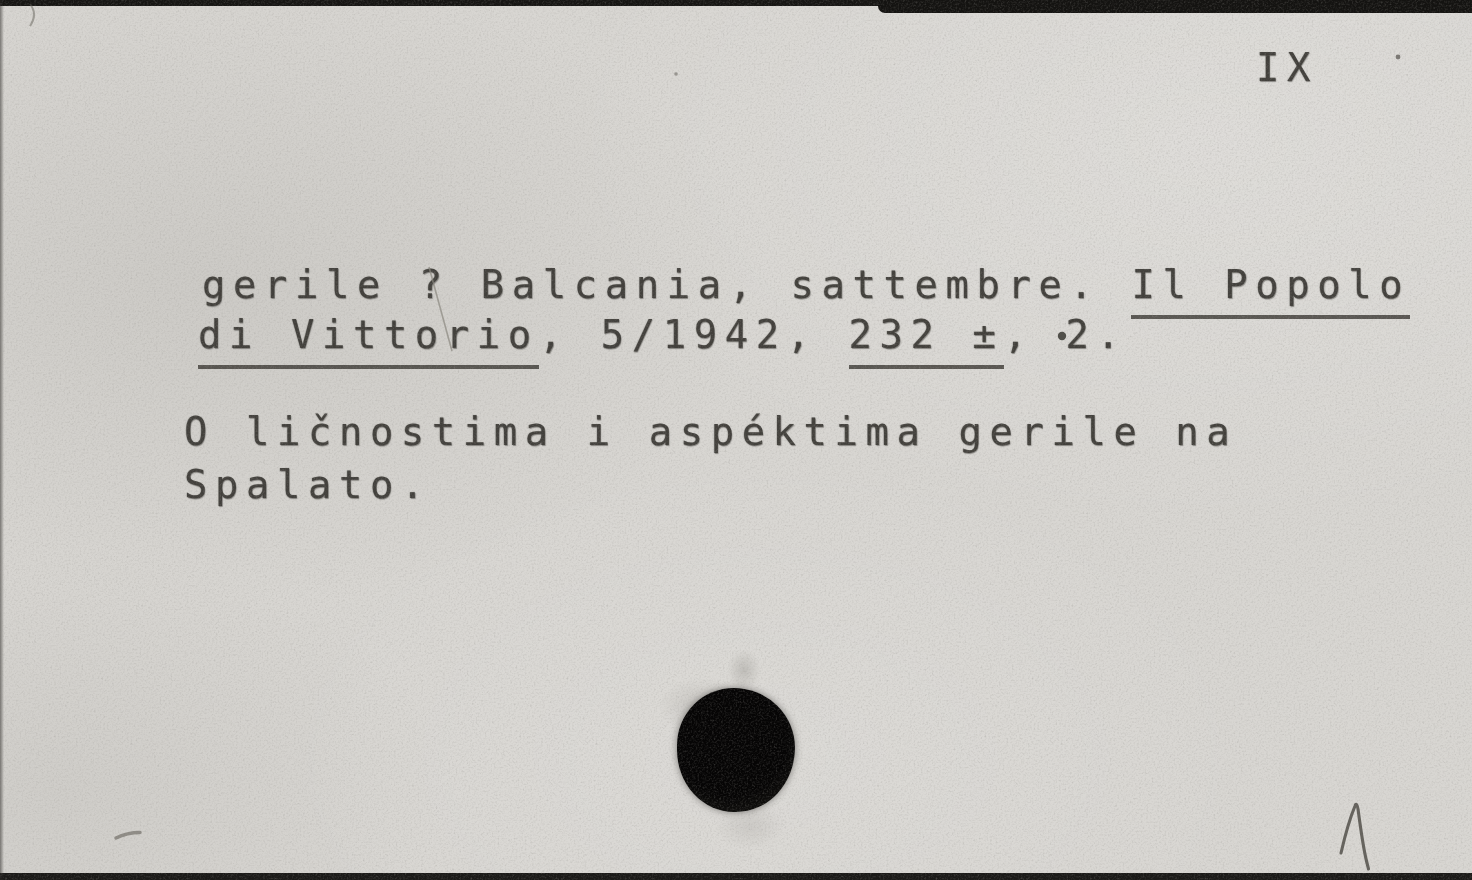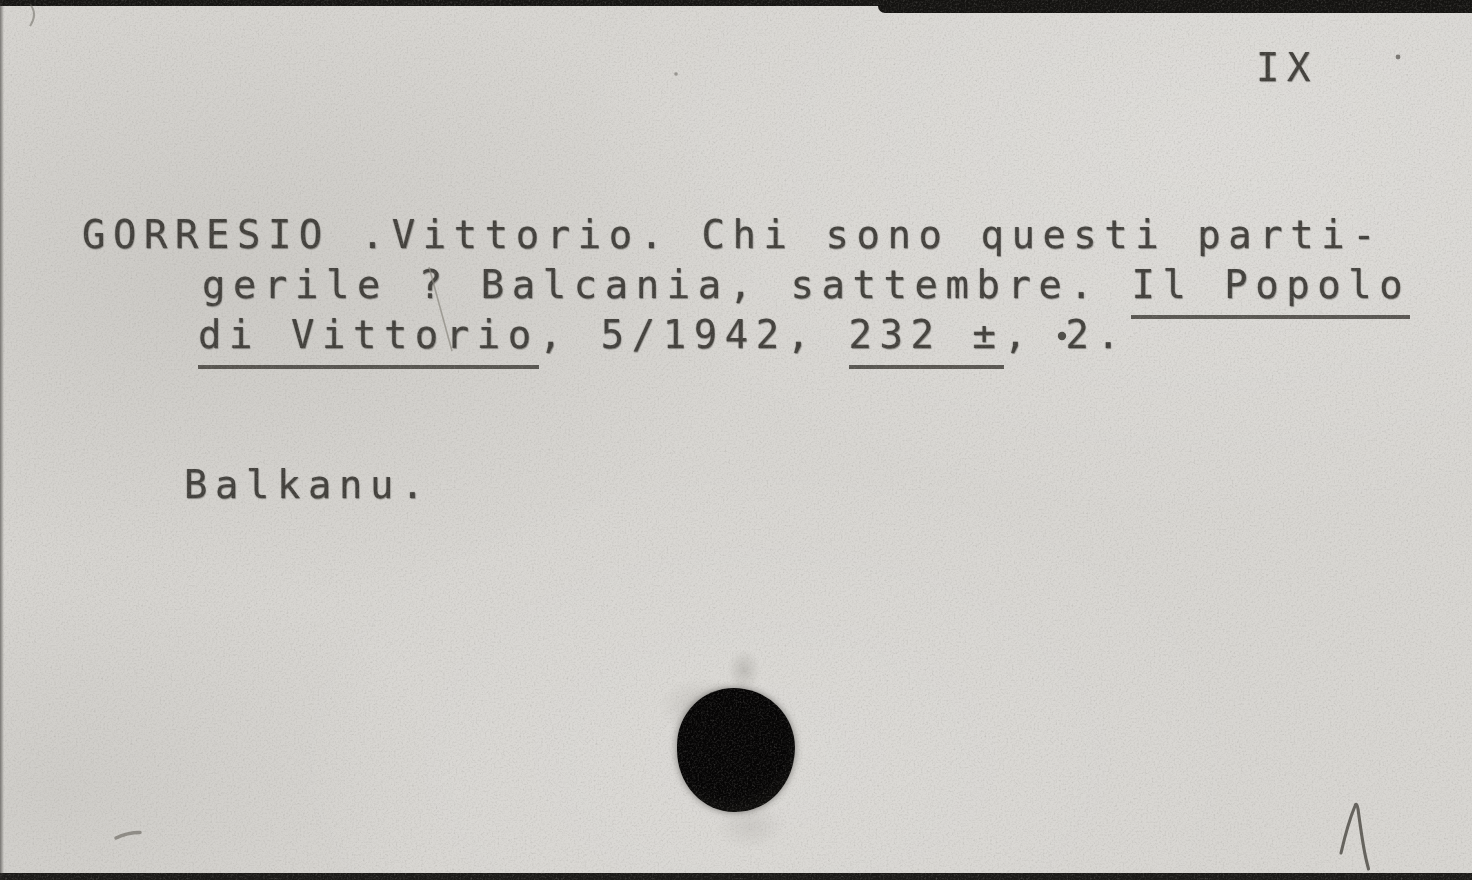--- a/index.html
+++ b/index.html
@@ -66,7 +66,6 @@
 
   <div class="tw page-num">IX</div>
 
-  <div class="tw l1">GORRESIO .Vittorio. Chi sono questi parti-</div>
 
   <div class="tw l2"><span>gerile ? Balcania, sattembre. </span><span class="ul">Il Popolo</span></div>
 

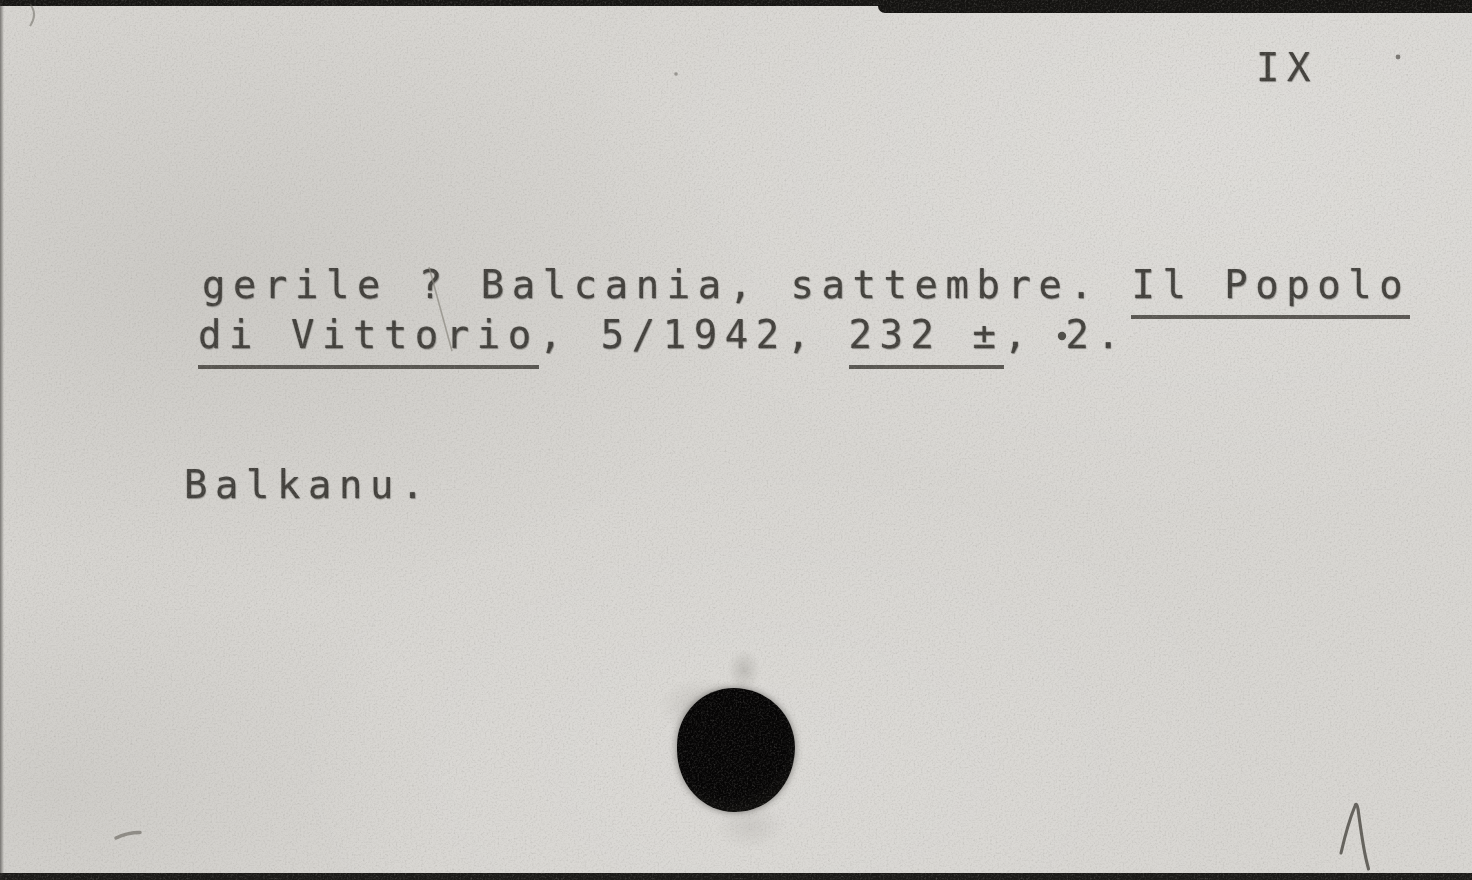--- a/index.html
+++ b/index.html
@@ -71,6 +71,7 @@
 
   <div class="tw l3"><span class="ul">di Vittorio</span><span>, 5/1942, </span><span class="ul">232 ±</span><span>, 2.</span></div>
 
+  <div class="tw a1">O ličnostima i aspéktima gerile na</div>
   <div class="tw a2">Balkanu.</div>
 
 

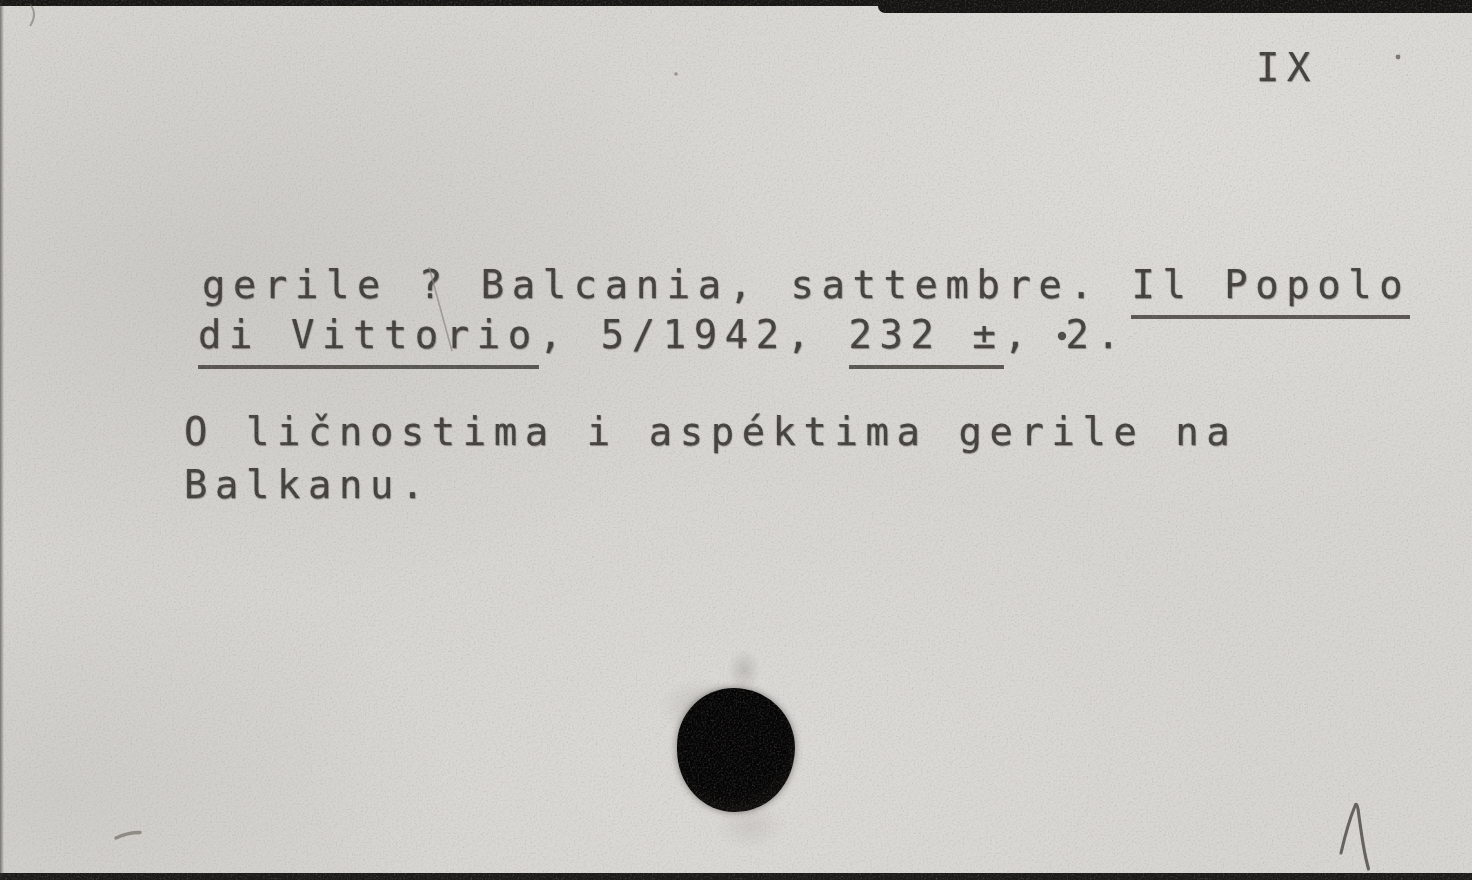--- a/index.html
+++ b/index.html
@@ -72,7 +72,7 @@
   <div class="tw l3"><span class="ul">di Vittorio</span><span>, 5/1942, </span><span class="ul">232 ±</span><span>, 2.</span></div>
 
   <div class="tw a1">O ličnostima i aspéktima gerile na</div>
-  <div class="tw a2">Balkanu.</div>
+  <div class="tw a2">Spalato.</div>
 
 
   <div class="hole-smudge"></div>

